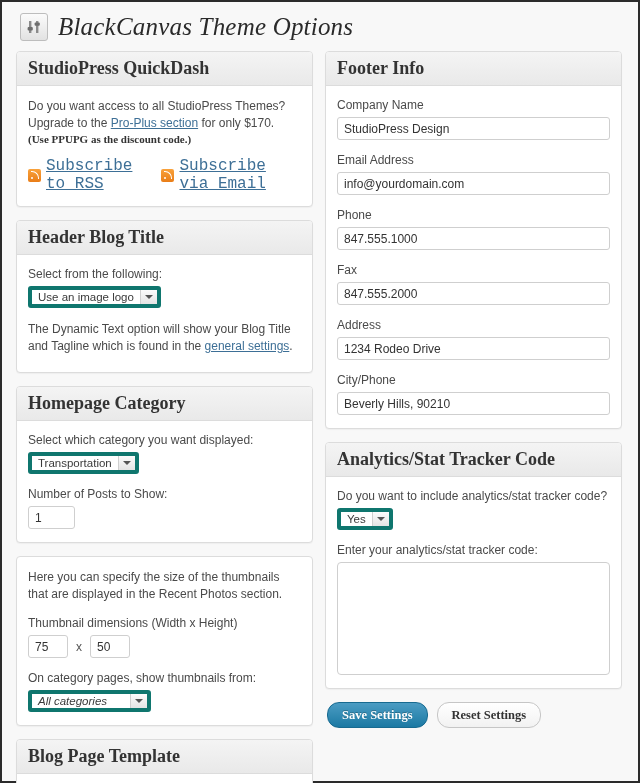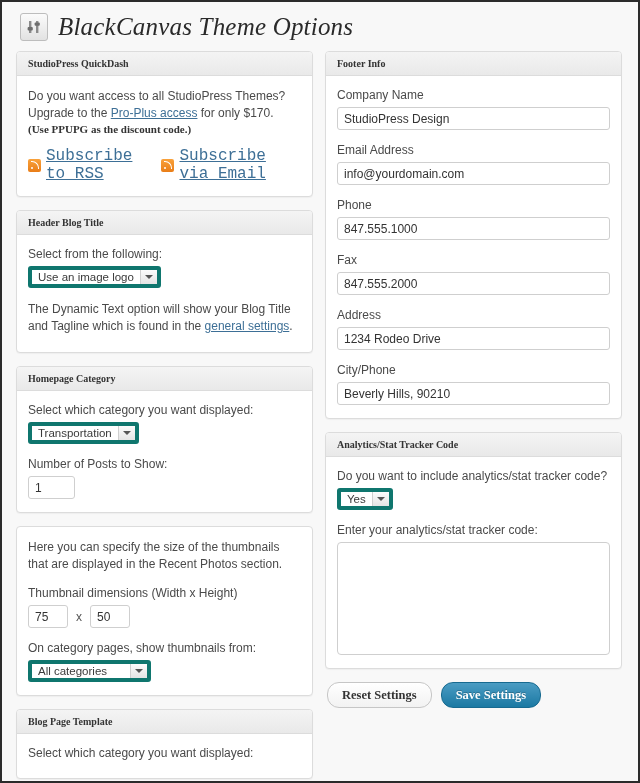--- a/index.html
+++ b/index.html
@@ -70,7 +70,7 @@
     padding: 6px 11px;
     font-family: "Liberation Serif", serif;
     font-weight: bold;
-    font-size: 10px;
+    font-size: 18px;
     color: #333;
   }
   .panel-body { padding: 12px 11px 13px 11px; }

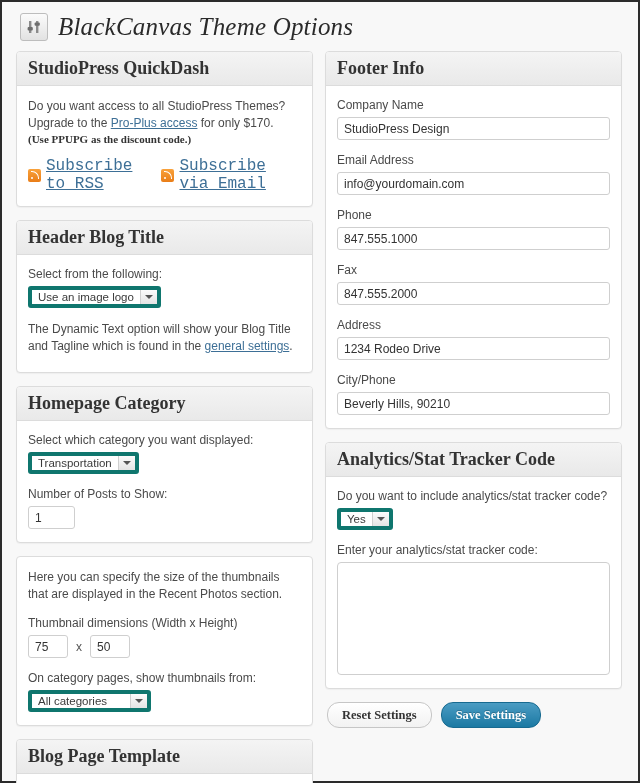--- a/index.html
+++ b/index.html
@@ -259,7 +259,7 @@
         <div class="panel-head">StudioPress QuickDash</div>
         <div class="panel-body">
           <p class="ptext tight">Do you want access to all StudioPress Themes?</p>
-          <p class="ptext tight"><span>Upgrade to the </span><a class="link" href="#">Pro-Plus access</a><span> for only $170.</span></p>
+          <p class="ptext tight"><span>Upgrade to the </span><a class="link" href="#">Pro-Plus section</a><span> for only $170.</span></p>
           <p class="bold-note">(Use PPUPG as the discount code.)</p>
           <div class="feeds">
             <span class="feed">

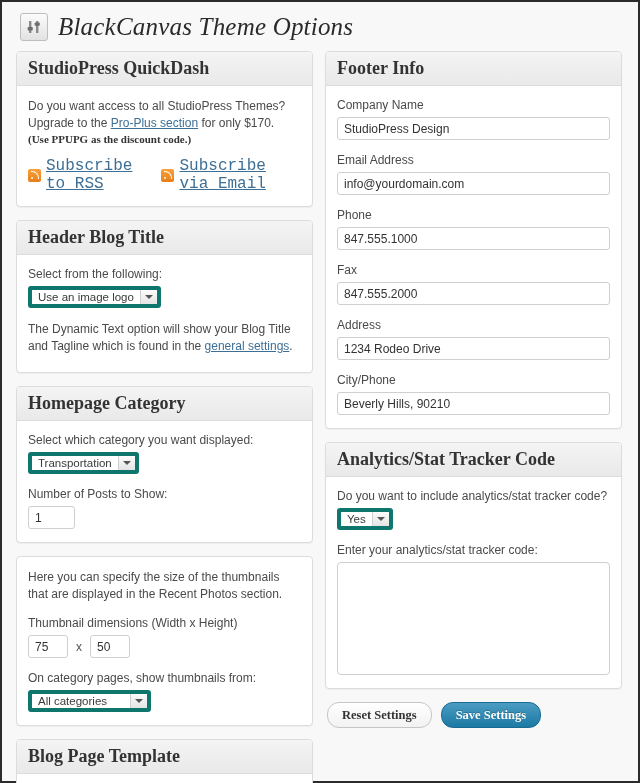--- a/index.html
+++ b/index.html
@@ -184,7 +184,7 @@
   }
   .sel-w1 .sel-val { min-width: 104px; }
   .sel-w2 .sel-val { min-width: 86px; }
-  .sel-w3 .sel-val { min-width: 98px; }
+  .sel-w3 .sel-val { min-width: 98px; font-style: italic; }
   .sel-w5 .sel-val { min-width: 30px; }
 
   .dims { display: flex; align-items: center; gap: 8px; }

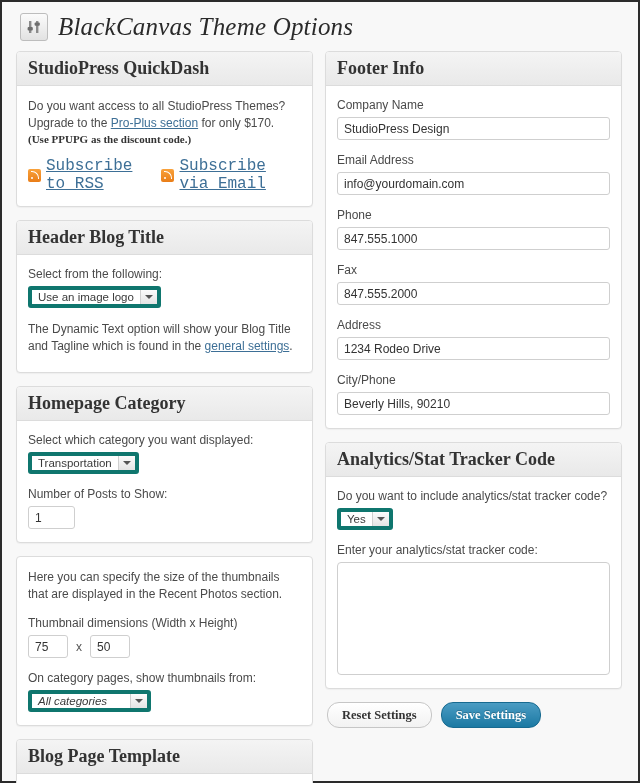--- a/index.html
+++ b/index.html
@@ -373,8 +373,8 @@
       </div>
 
       <div class="btn-row">
+        <button class="btn btn-primary">Save Settings</button>
         <button class="btn btn-secondary">Reset Settings</button>
-        <button class="btn btn-primary">Save Settings</button>
       </div>
 
     </div>

